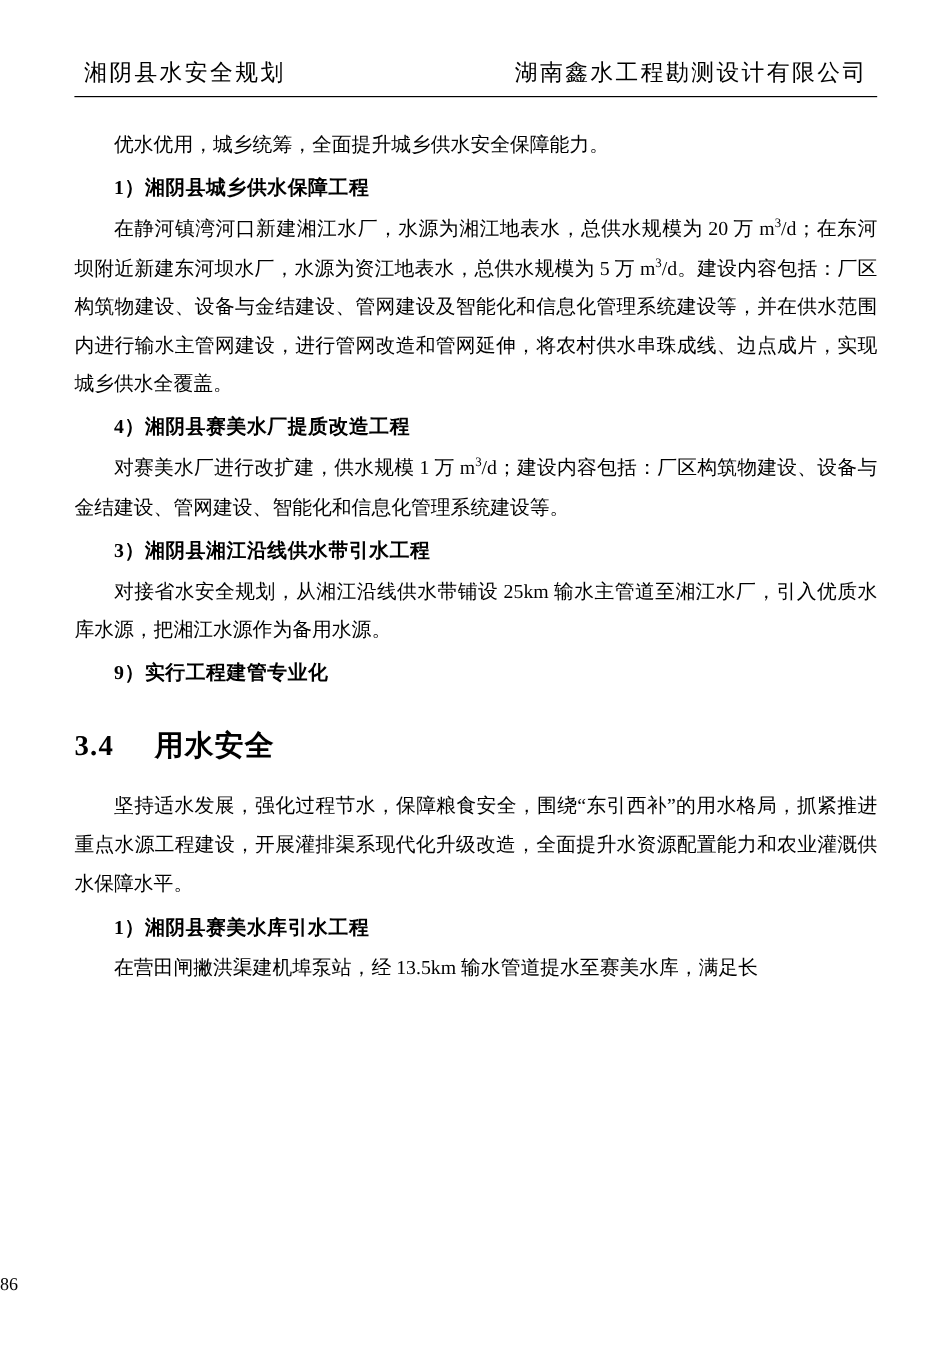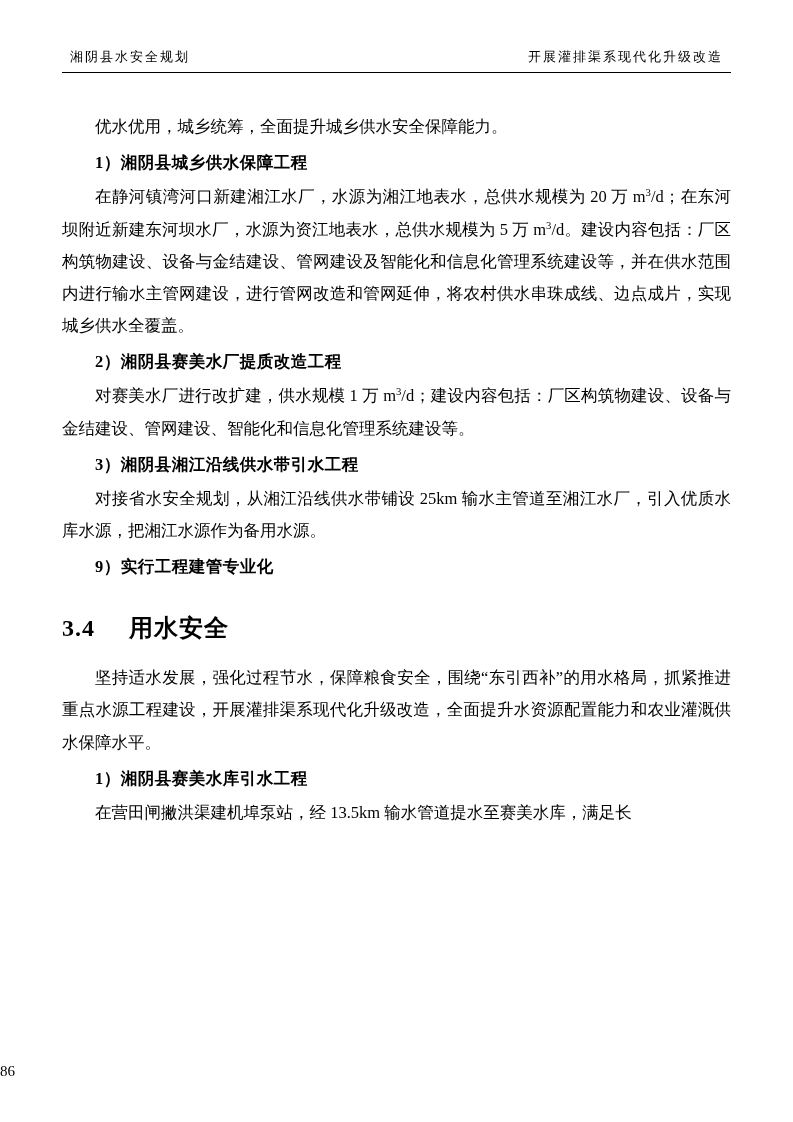--- a/index.html
+++ b/index.html
@@ -24,11 +24,11 @@
     display: flex;
     justify-content: space-between;
     align-items: center;
-    font-size: 13px;
+    font-size: 19px;
     letter-spacing: 2px;
     padding: 0 8px 6px 8px;
     border-bottom: 1.6px solid #000;
-    margin-bottom: 38px;
+    margin-bottom: 24px;
   }
   .header .h-left, .header .h-right {
     white-space: nowrap;

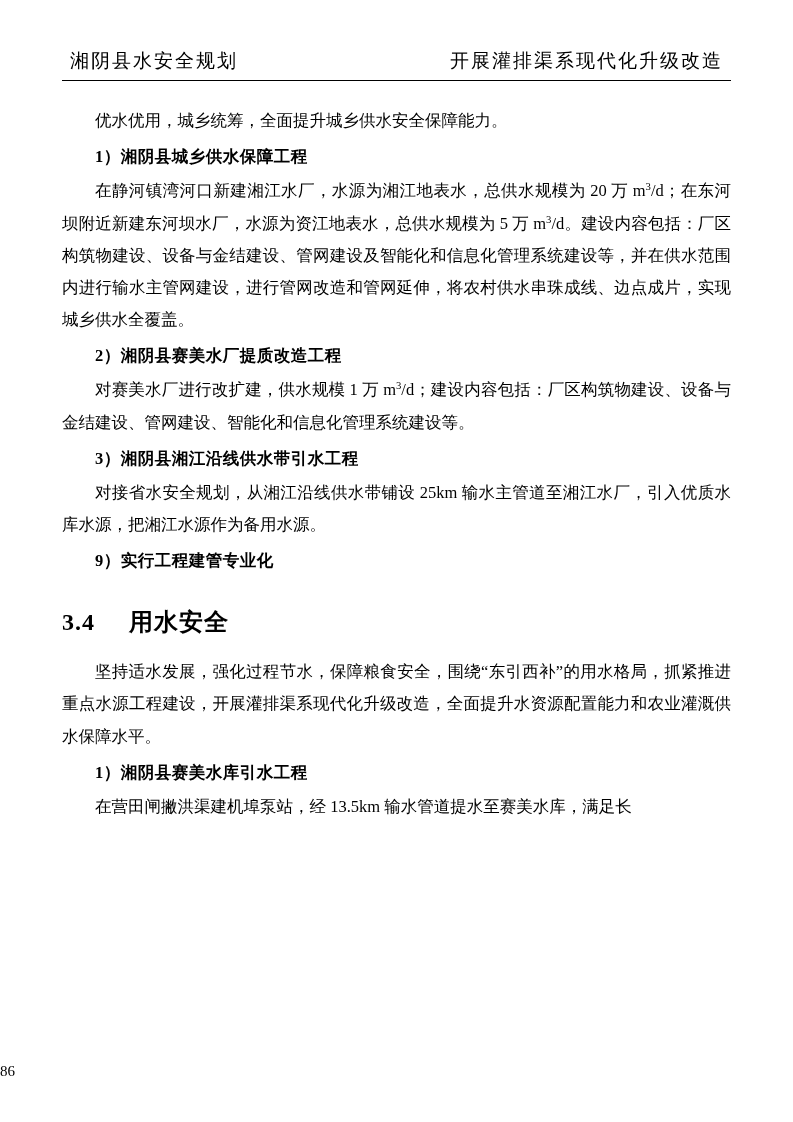--- a/index.html
+++ b/index.html
@@ -91,7 +91,7 @@
 
   <div class="header">
     <div class="h-left">湘阴县水安全规划</div>
-    <div class="h-right">开展灌排渠系现代化升级改造</div>
+    <div class="h-right">湖南鑫水工程勘测设计有限公司</div>
   </div>
 
   <div class="content">

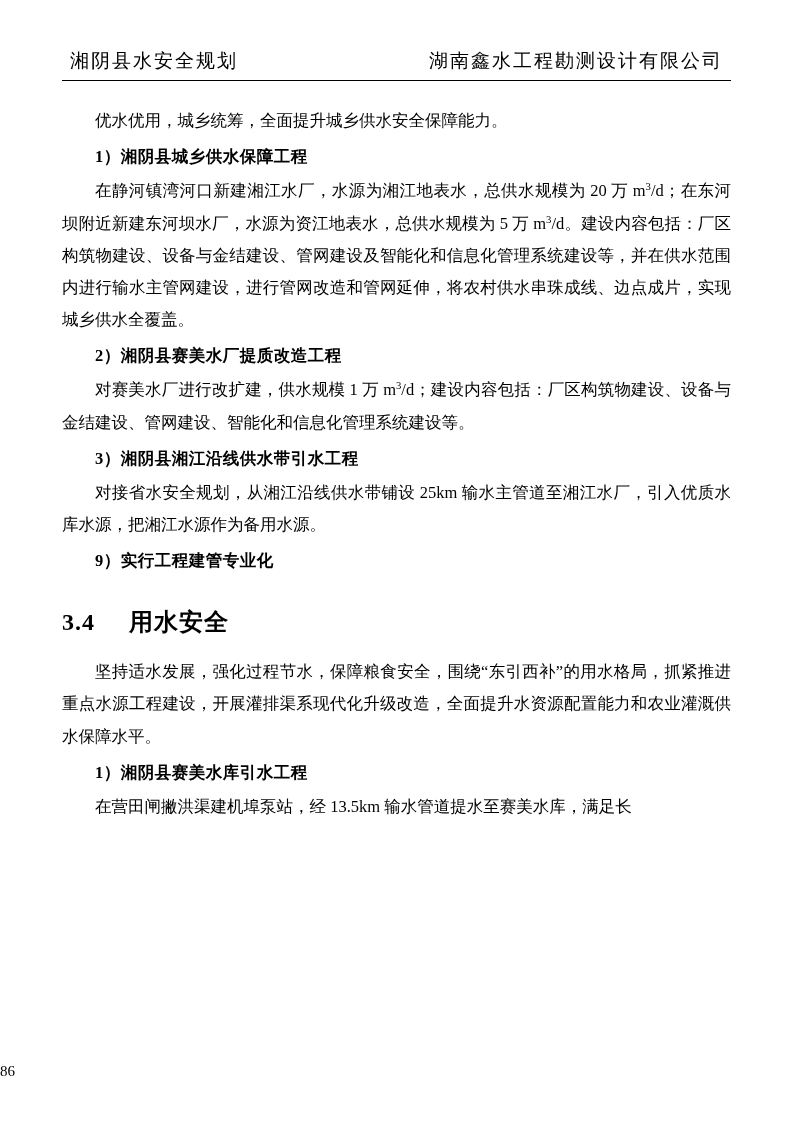--- a/index.html
+++ b/index.html
@@ -102,7 +102,7 @@
 
     <p class="body-para"><span>在静河镇湾河口新建湘江水厂，水源为湘江地表水，总供水规模为 20 万 m</span><sup>3</sup><span>/d；在东河坝附近新建东河坝水厂，水源为资江地表水，总供水规模为 5 万 m</span><sup>3</sup><span>/d。建设内容包括：厂区构筑物建设、设备与金结建设、管网建设及智能化和信息化管理系统建设等，并在供水范围内进行输水主管网建设，进行管网改造和管网延伸，将农村供水串珠成线、边点成片，实现城乡供水全覆盖。</span></p>
 
-    <p class="sub-head">2）湘阴县赛美水厂提质改造工程</p>
+    <p class="sub-head">4）湘阴县赛美水厂提质改造工程</p>
 
     <p class="body-para"><span>对赛美水厂进行改扩建，供水规模 1 万 m</span><sup>3</sup><span>/d；建设内容包括：厂区构筑物建设、设备与金结建设、管网建设、智能化和信息化管理系统建设等。</span></p>
 

